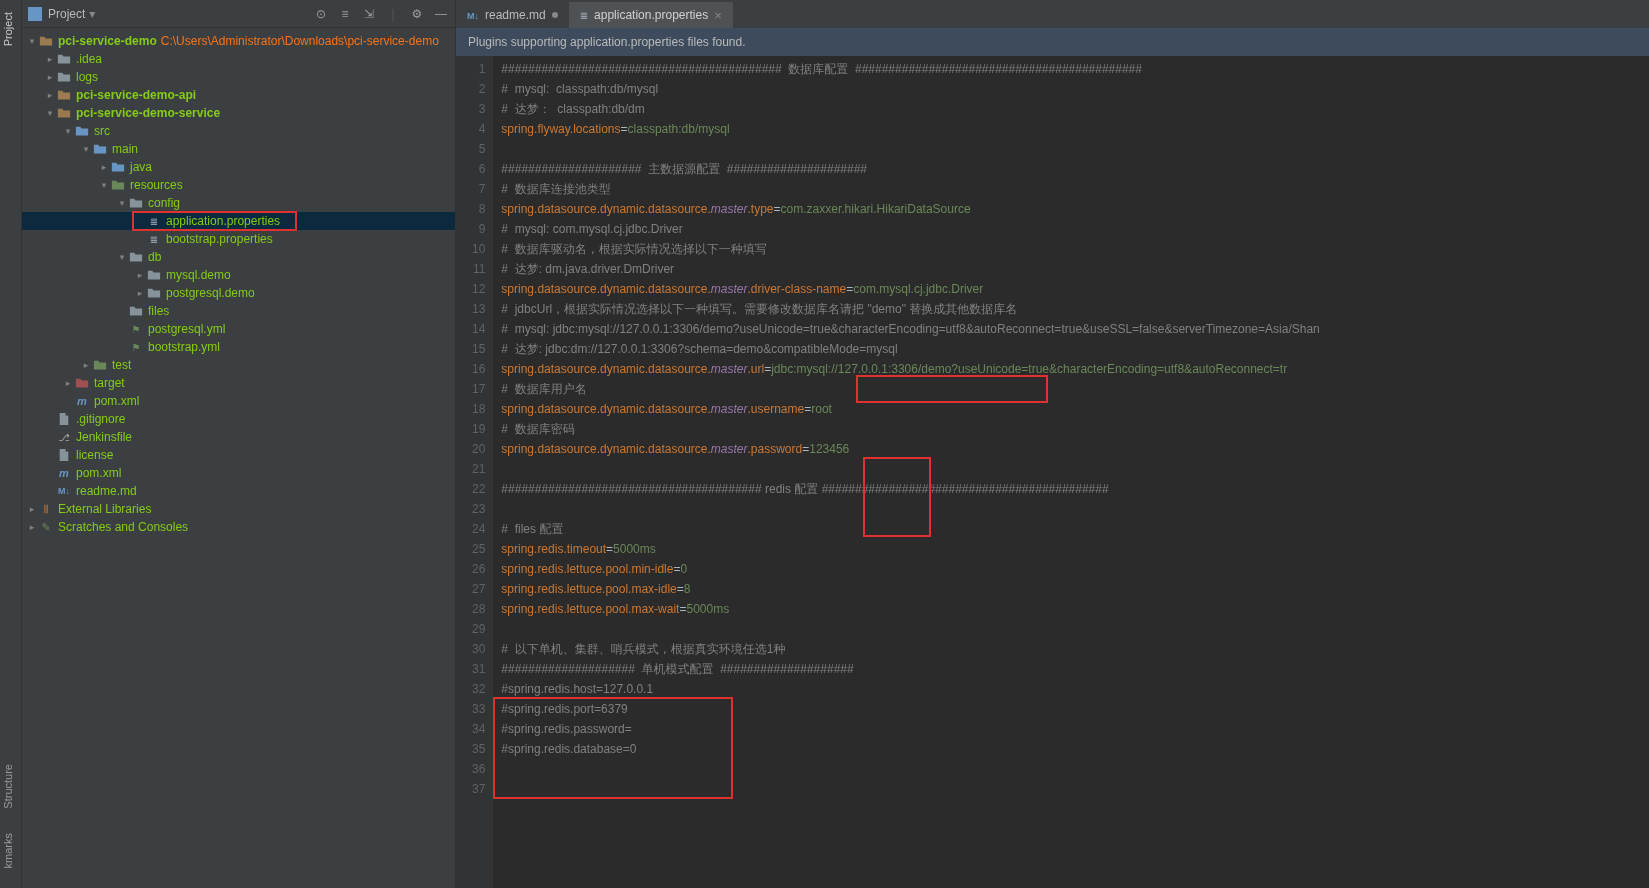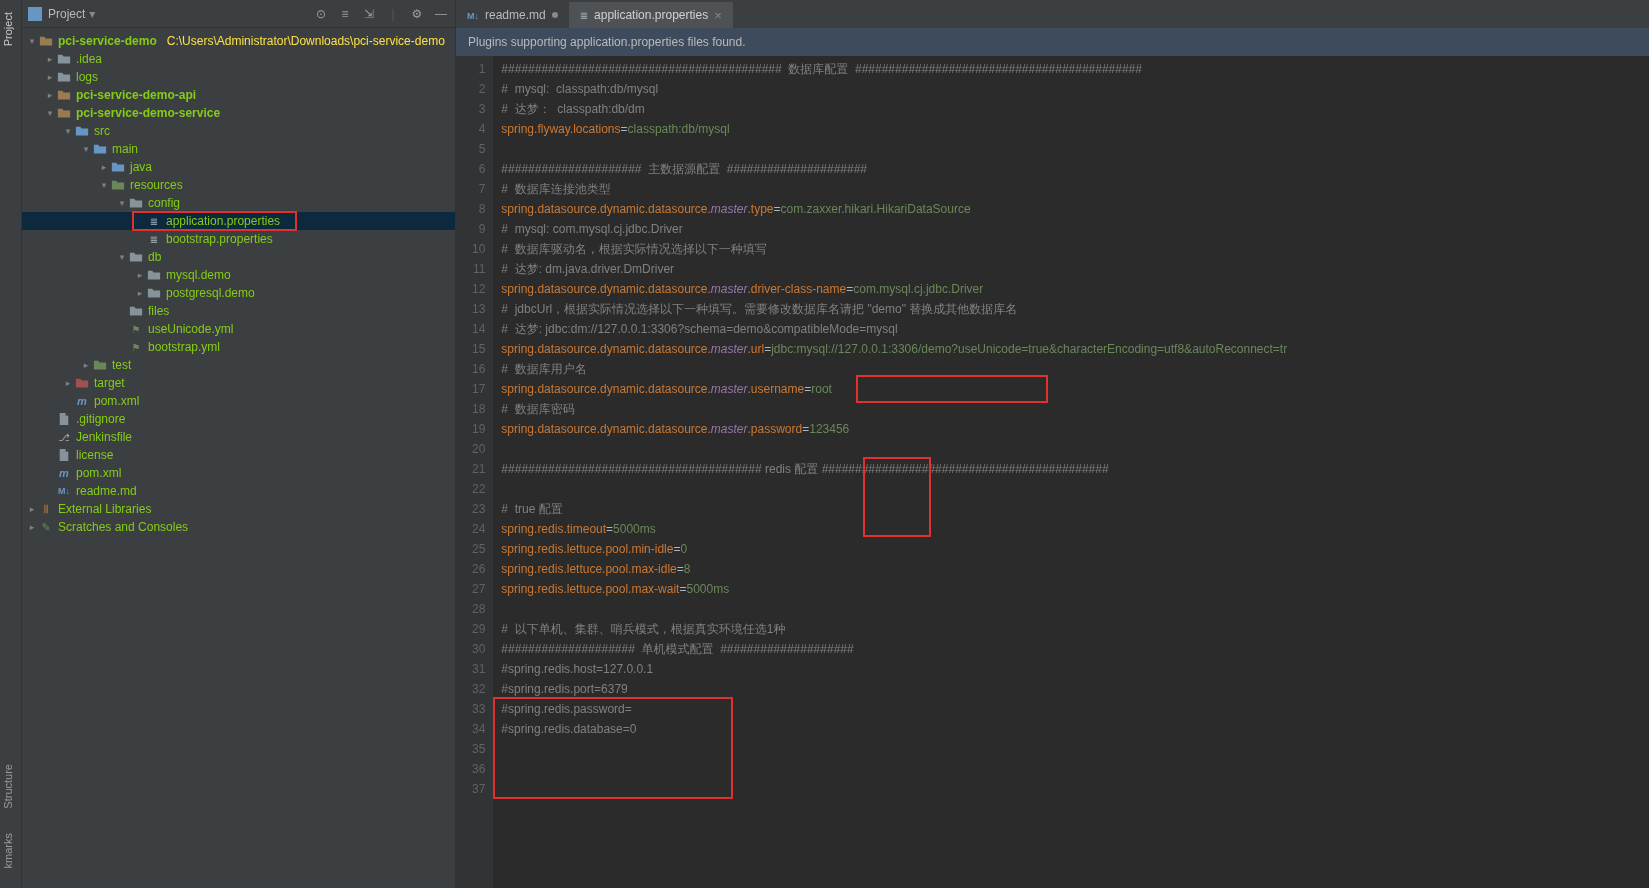--- a/index.html
+++ b/index.html
@@ -27,7 +27,7 @@
 .tree .folder-res { fill:#6a8759;}
 .tree .folder-blue { fill:#6896c4;}
 .tree .label { color:#84cc16;}
-.tree .hint { color:#fde047; margin-left:10px;}
+.tree .hint { color:#f97316; margin-left:4px;}
 .tree .mfile { color:#6896c4; font-weight:bold; font-size:11px; font-style:italic;}
 .editor-area { flex:1; display:flex; flex-direction:column; background:#2b2b2b;}
 .tabs { height:28px; background:#3c3f41; display:flex; align-items:flex-end;}

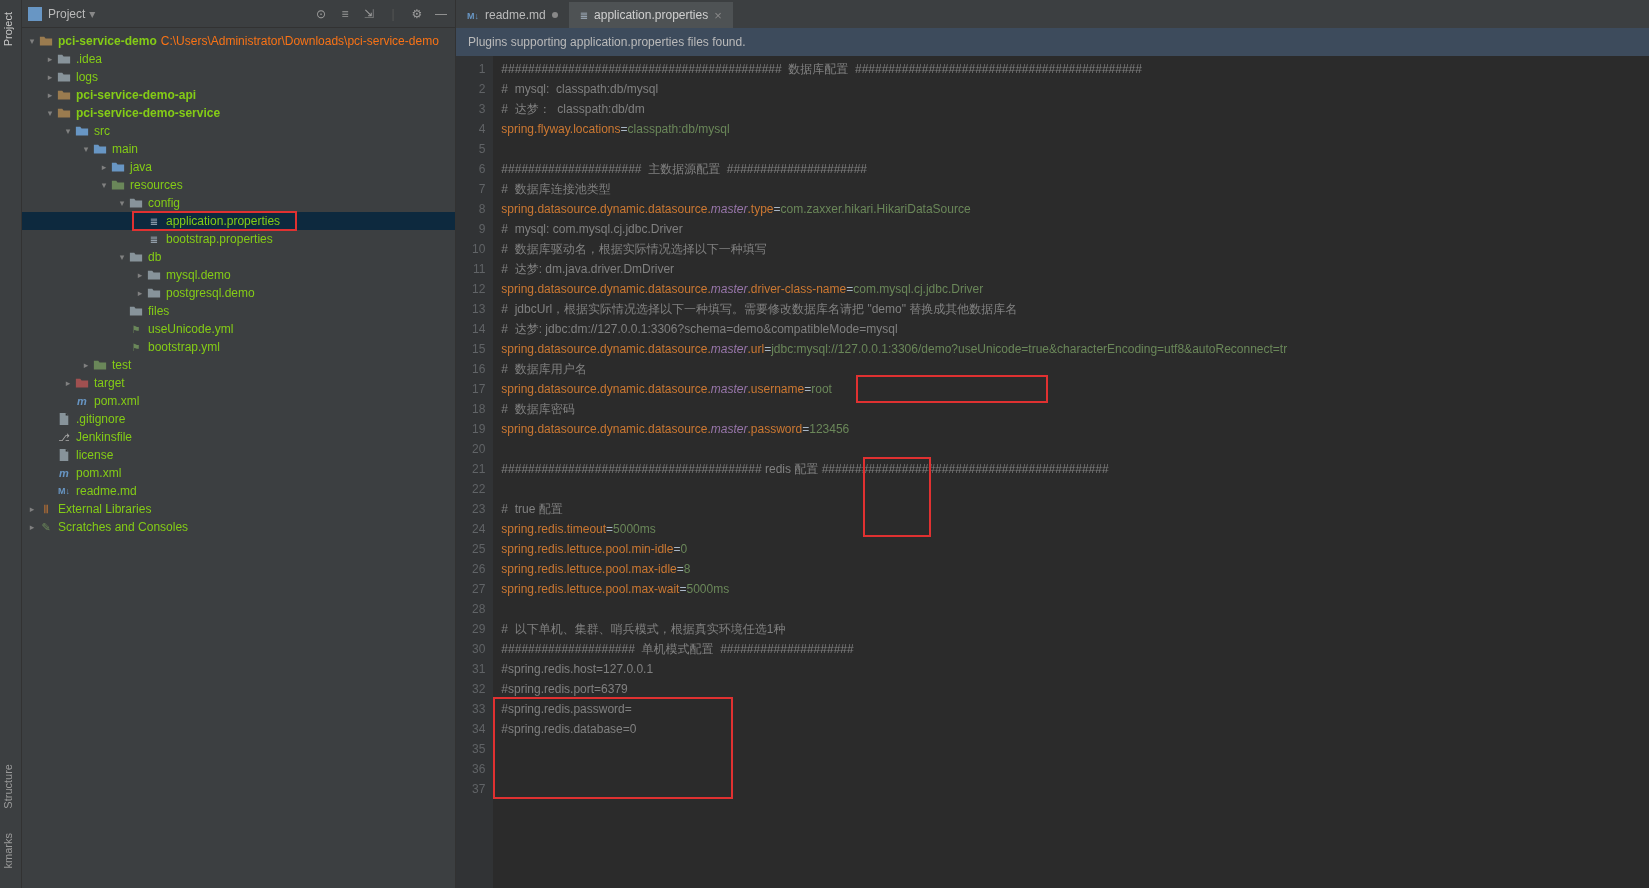--- a/index.html
+++ b/index.html
@@ -224,7 +224,7 @@
           <span class="icon">
             <span style="color:#6a8759;font-size:10px">⚑</span>
           </span>
-          <span class="label" style="">useUnicode.yml</span>
+          <span class="label" style="">postgresql.yml</span>
         </div>
         <div class="row" style="padding-left: 94px; position: relative;">
           <span class="arrow"></span>

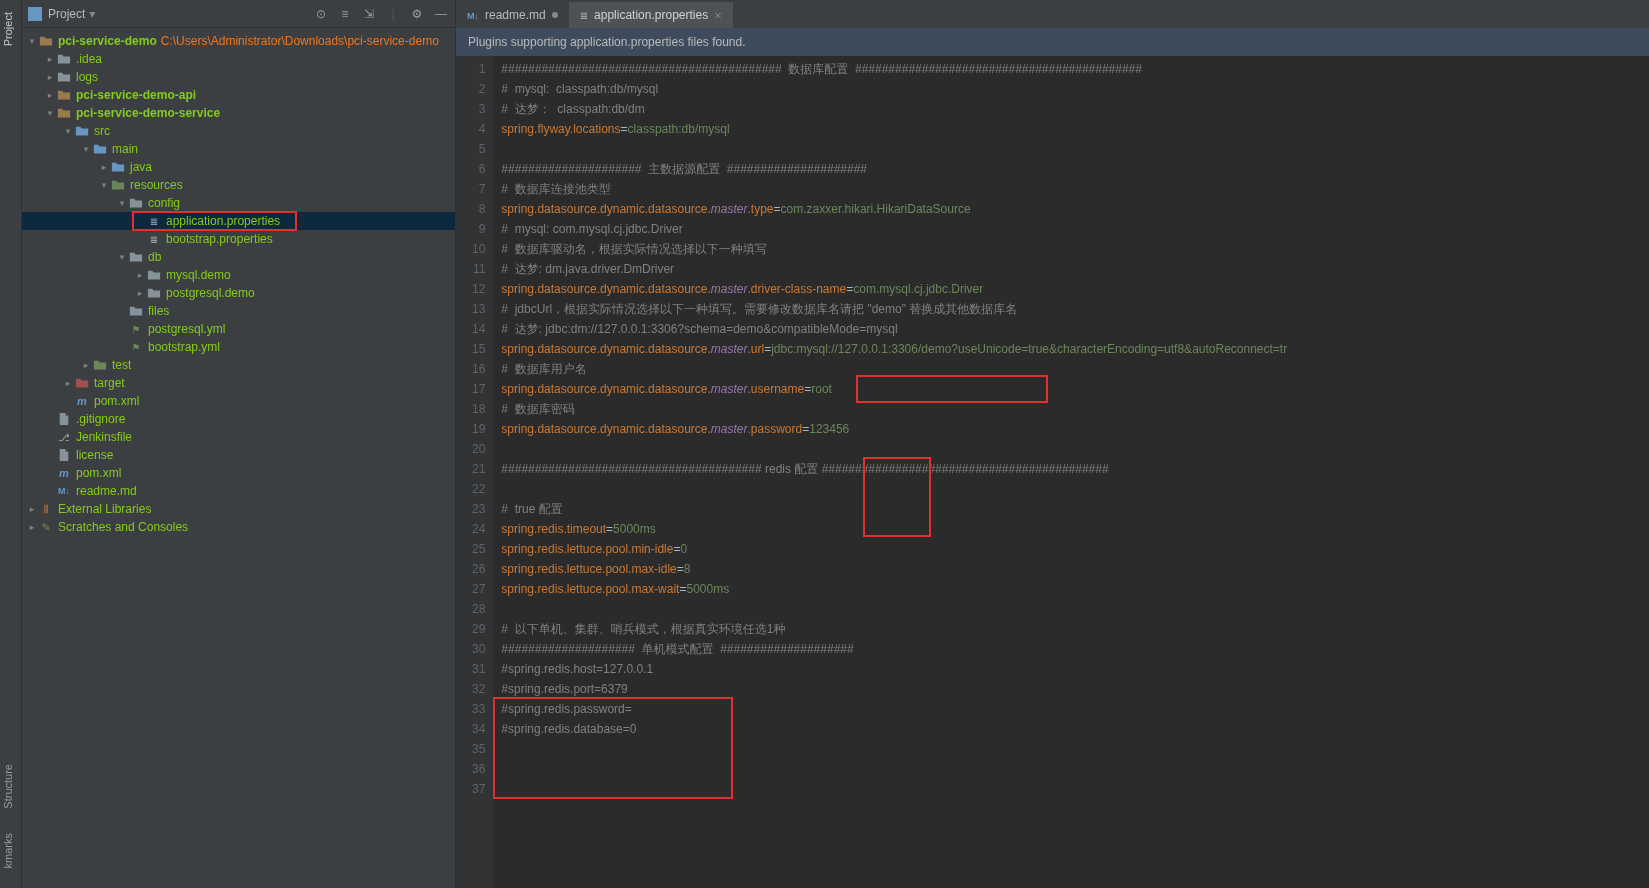--- a/index.html
+++ b/index.html
@@ -384,6 +384,7 @@
           <div class="ln"><span class="cm">#  达梦: dm.java.driver.DmDriver</span></div>
           <div class="ln"><span class="ky">spring.datasource.dynamic.datasource.</span><span class="nm">master</span><span class="ky">.driver-class-name</span><span class="op">=</span><span class="vl">com.mysql.cj.jdbc.Driver</span></div>
           <div class="ln"><span class="cm">#  jdbcUrl，根据实际情况选择以下一种填写。需要修改数据库名请把 "demo" 替换成其他数据库名</span></div>
+          <div class="ln"><span class="cm">#  mysql: jdbc:mysql://127.0.0.1:3306/demo?useUnicode=true&amp;characterEncoding=utf8&amp;autoReconnect=true&amp;useSSL=false&amp;serverTimezone=Asia/Shan</span></div>
           <div class="ln"><span class="cm">#  达梦: jdbc:dm://127.0.0.1:3306?schema=demo&amp;compatibleMode=mysql</span></div>
           <div class="ln"><span class="ky">spring.datasource.dynamic.datasource.</span><span class="nm">master</span><span class="ky">.url</span><span class="op">=</span><span class="vl">jdbc:mysql://127.0.0.1:3306/demo?useUnicode=true&amp;characterEncoding=utf8&amp;autoReconnect=tr</span></div>
           <div class="ln"><span class="cm">#  数据库用户名</span></div>

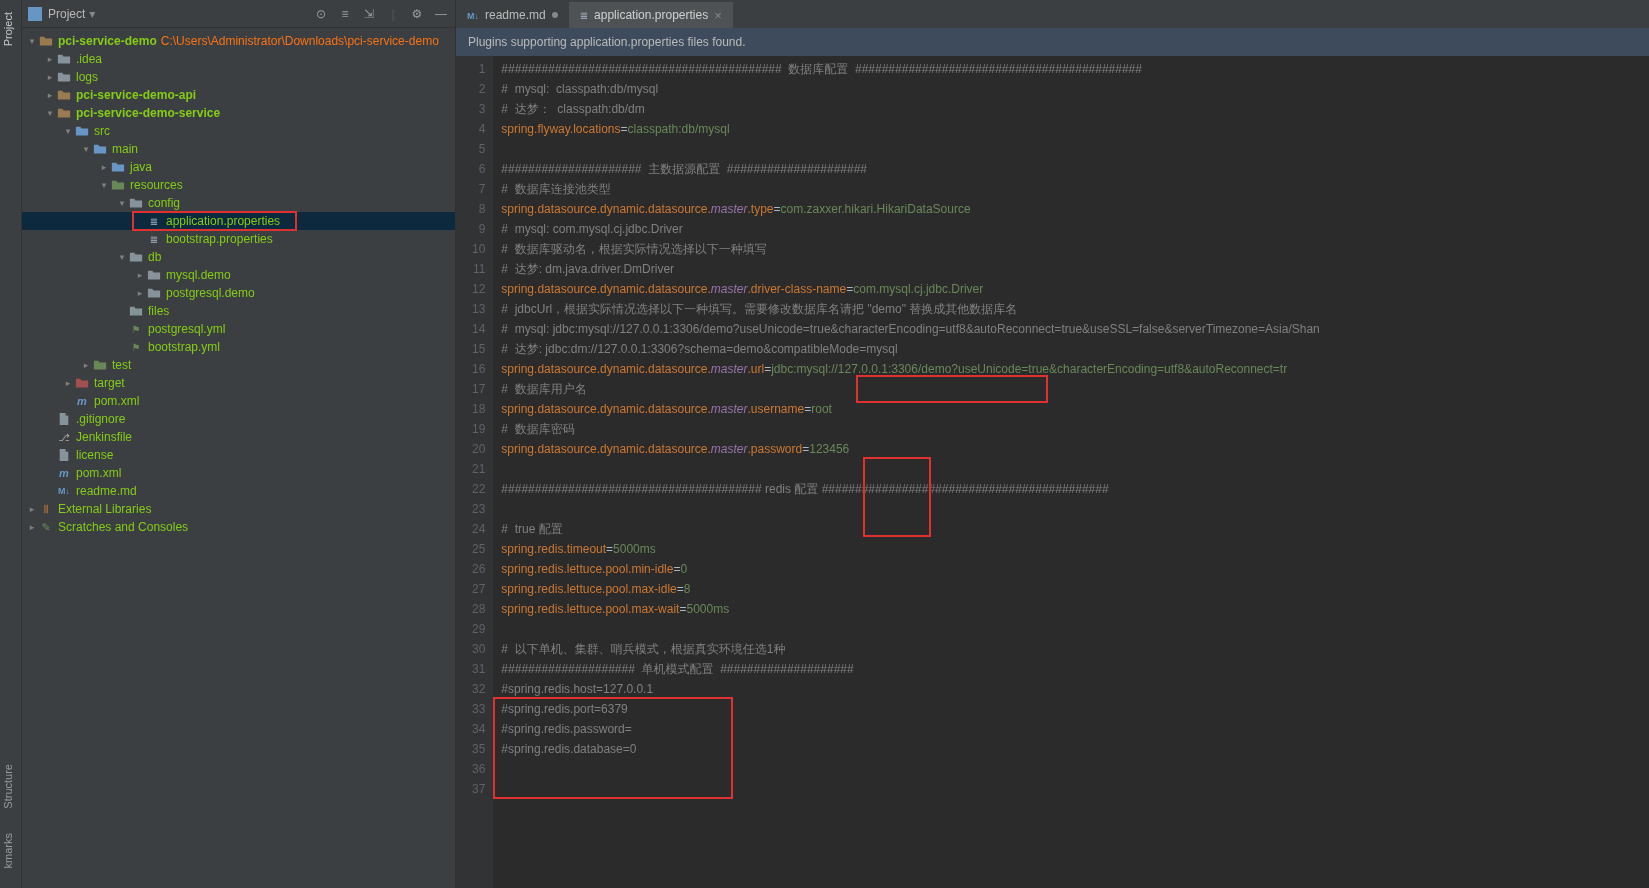--- a/index.html
+++ b/index.html
@@ -394,7 +394,7 @@
           <div class="ln">&nbsp;</div>
           <div class="ln"><span class="cm">####################################### redis 配置 ###########################################</span></div>
           <div class="ln">&nbsp;</div>
-          <div class="ln"><span class="cm">#  true 配置</span></div>
+          <div class="ln"><span class="cm">#  files 配置</span></div>
           <div class="ln"><span class="ky">spring.redis.timeout</span><span class="op">=</span><span class="vl">5000ms</span></div>
           <div class="ln"><span class="ky">spring.redis.lettuce.pool.min-idle</span><span class="op">=</span><span class="vl">0</span></div>
           <div class="ln"><span class="ky">spring.redis.lettuce.pool.max-idle</span><span class="op">=</span><span class="vl">8</span></div>

